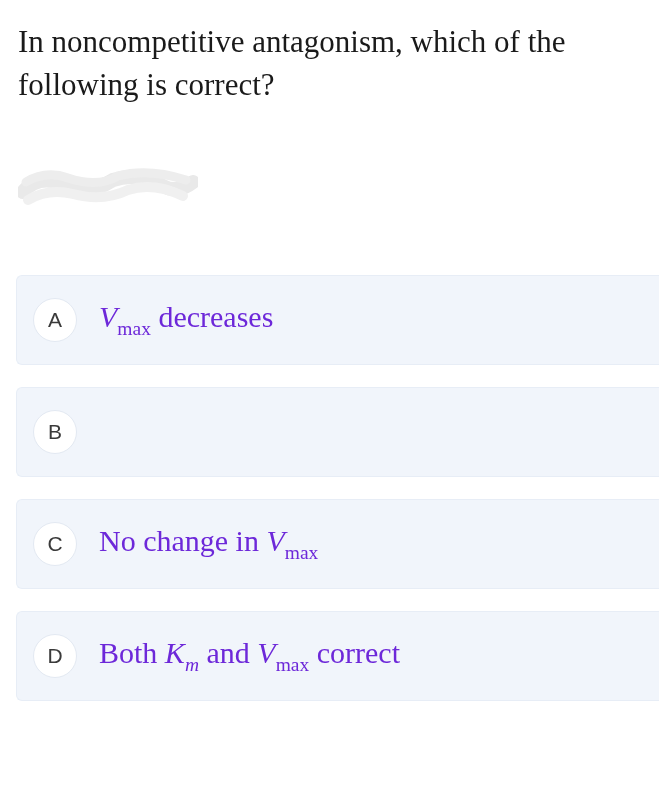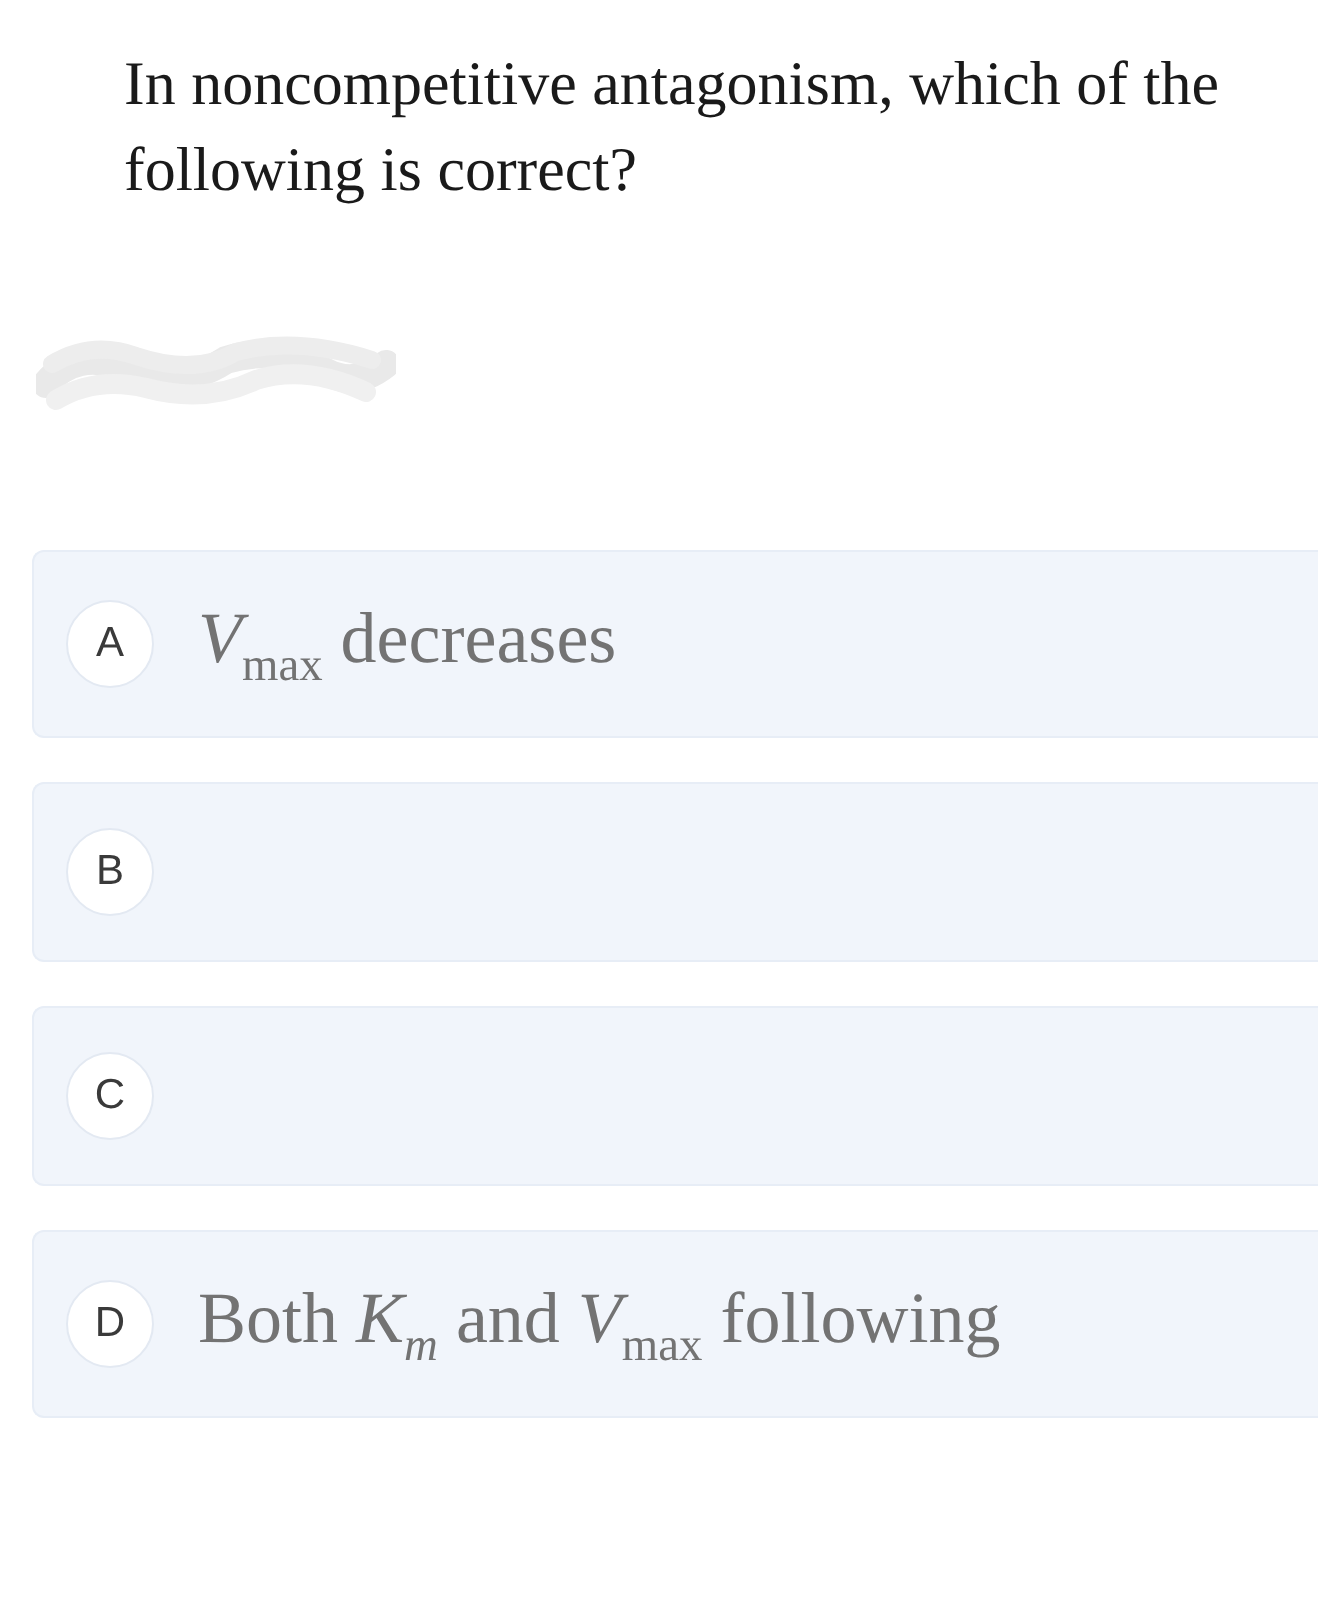--- a/index.html
+++ b/index.html
@@ -17,7 +17,6 @@
     line-height: 1.4;
     padding: 20px 18px 10px 18px;
     color: #1a1a1a;
-    margin-left: 44px;
   }
   .smudge {
     width: 180px;

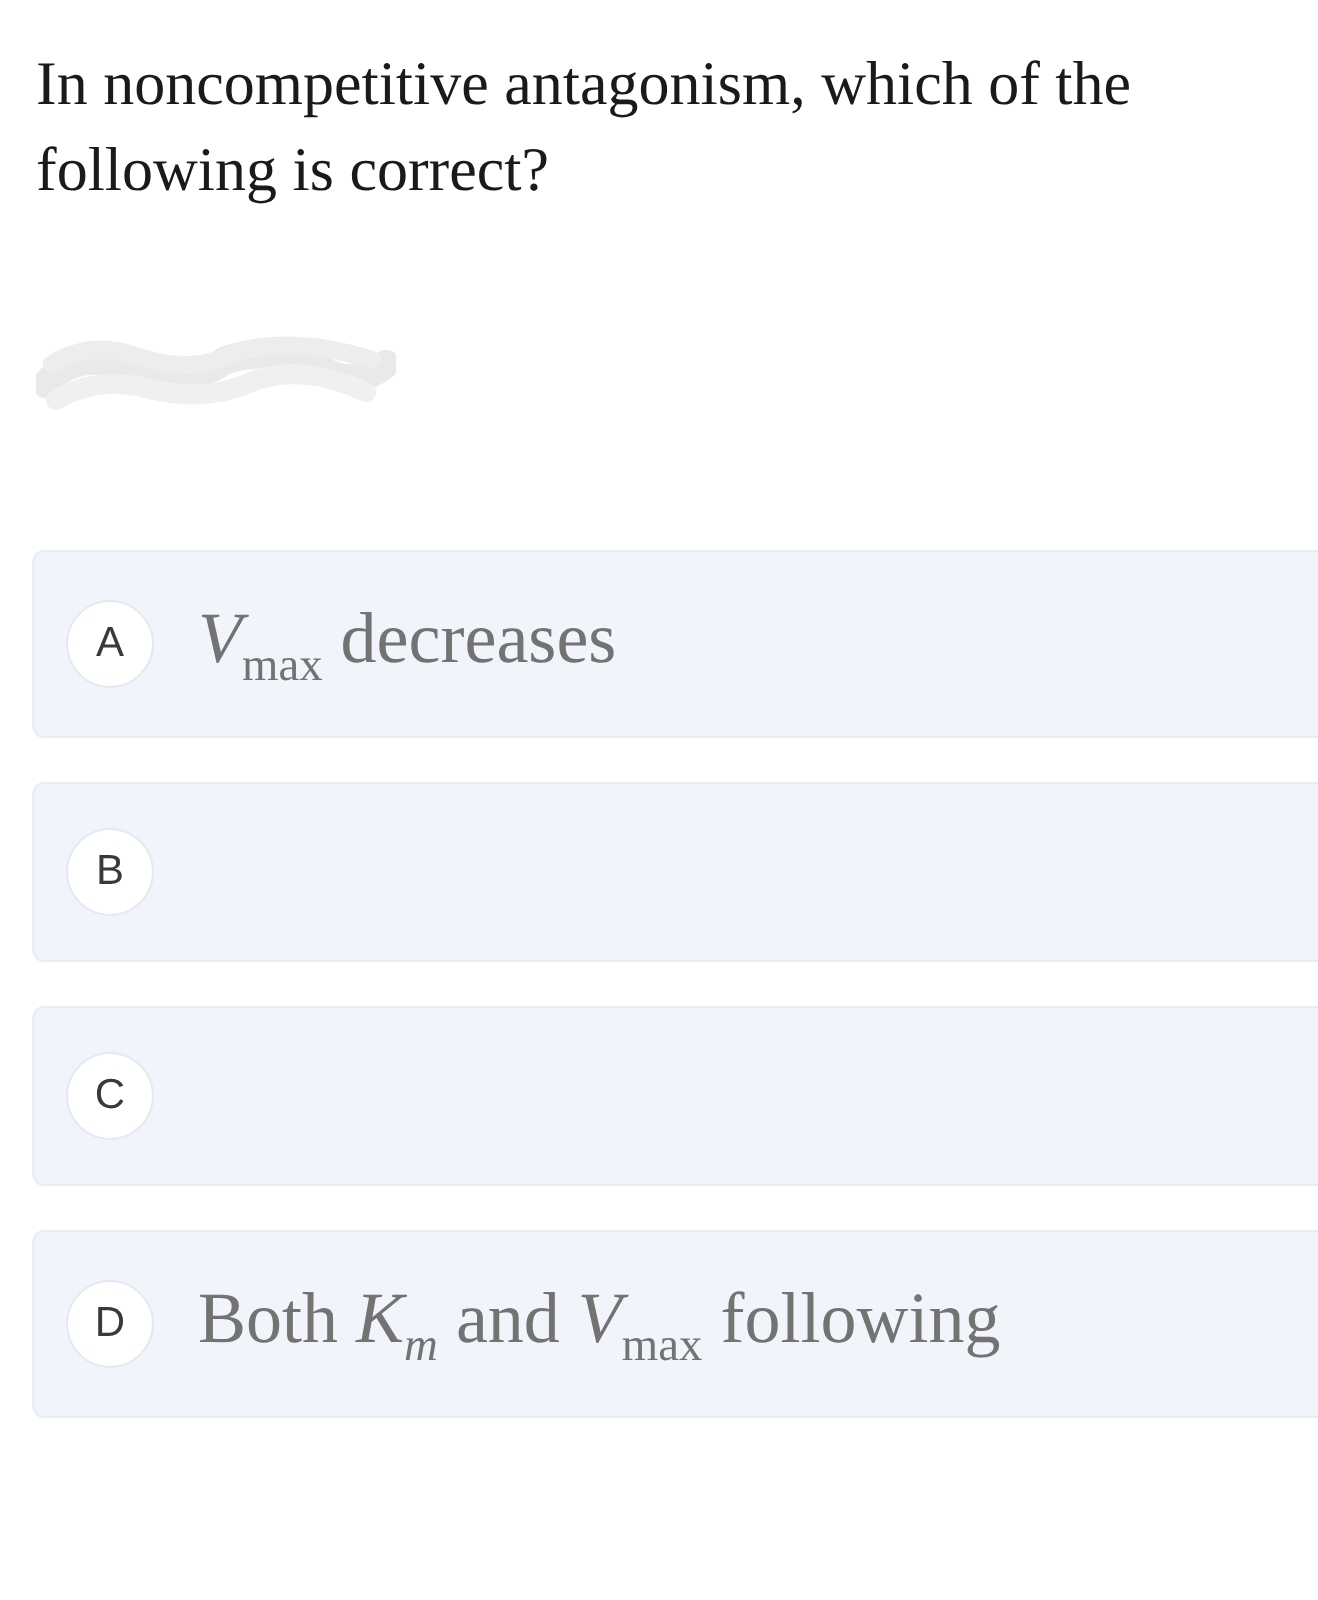--- a/index.html
+++ b/index.html
@@ -56,8 +56,8 @@
     color: #3a3a3a;
   }
   .option-label {
-    font-size: 36px;
-    color: #737373;
+    font-size: 30px;
+    color: #6d28d9;
     font-family: Georgia, 'Times New Roman', serif;
   }
   .mi { font-style: italic; font-family: 'Times New Roman', Georgia, serif; }

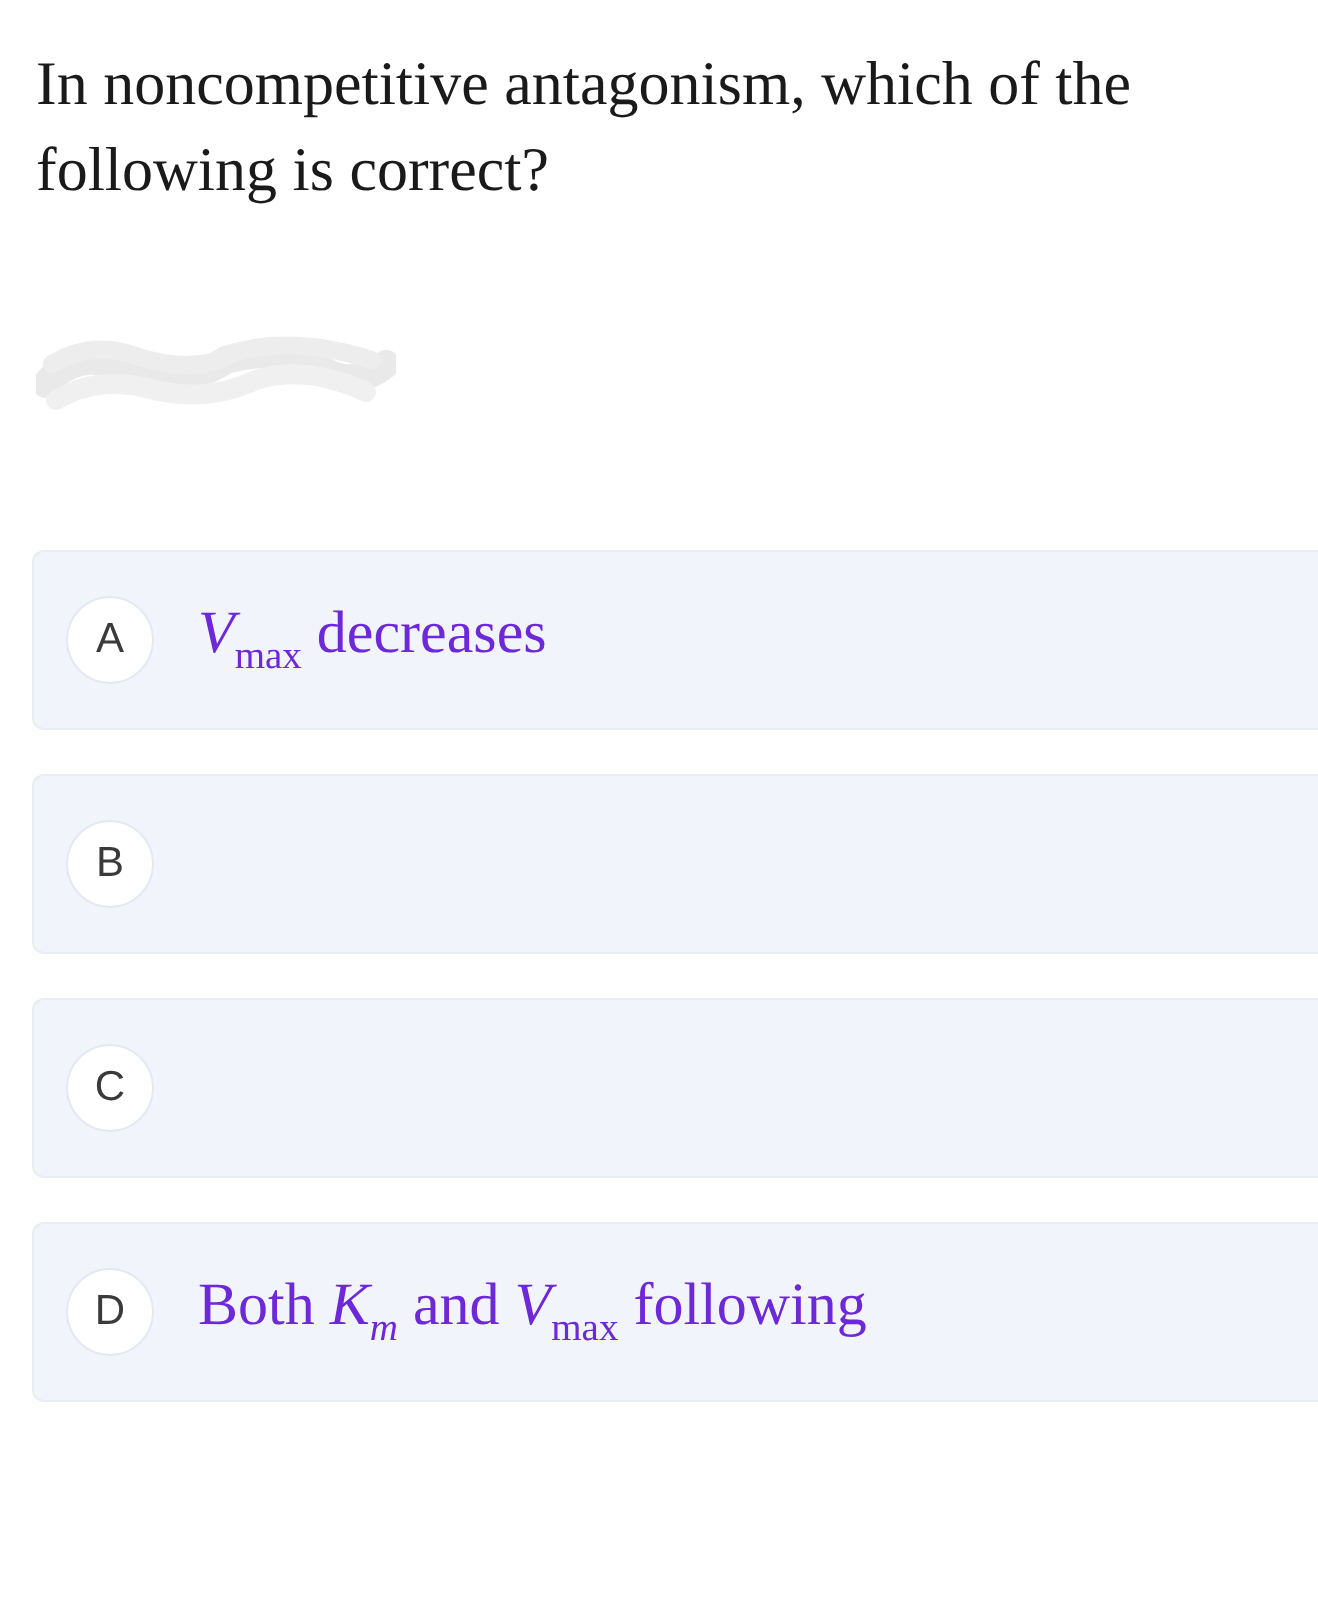--- a/index.html
+++ b/index.html
@@ -96,6 +96,9 @@
 
   <div class="option">
     <div class="option-letter">C</div>
+    <div class="option-label">
+      <span>No change in </span><span class="mi">V</span><span class="sub">max</span><span></span><span class="mi"></span><span class="sub"></span><span></span>
+    </div>
   </div>
 
   <div class="option">

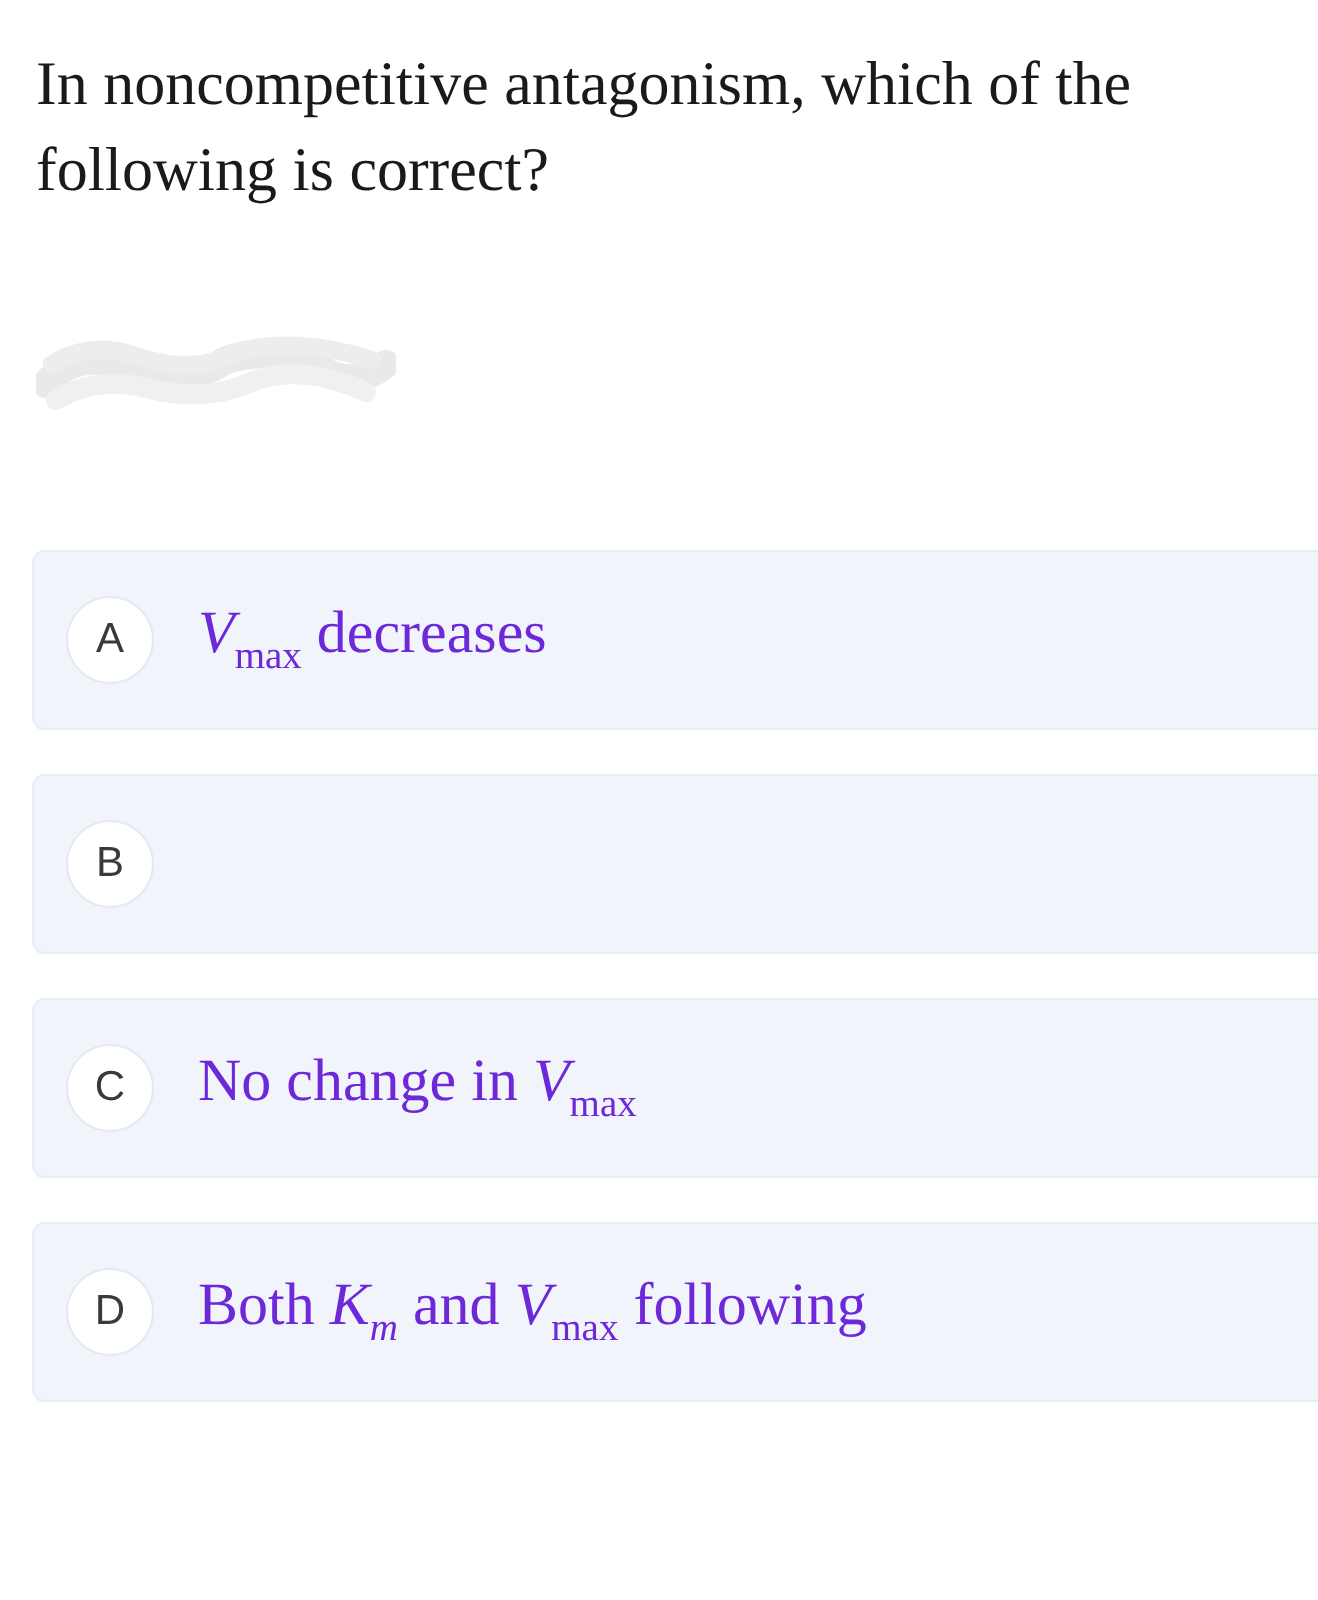--- a/index.html
+++ b/index.html
@@ -104,7 +104,7 @@
   <div class="option">
     <div class="option-letter">D</div>
     <div class="option-label">
-      <span>Both </span><span class="mi">K</span><span class="sub mi">m</span><span> and </span><span class="mi">V</span><span class="sub">max</span><span> following</span>
+      <span>Both </span><span class="mi">K</span><span class="sub mi">m</span><span> and </span><span class="mi">V</span><span class="sub">max</span><span> correct</span>
     </div>
   </div>
 

